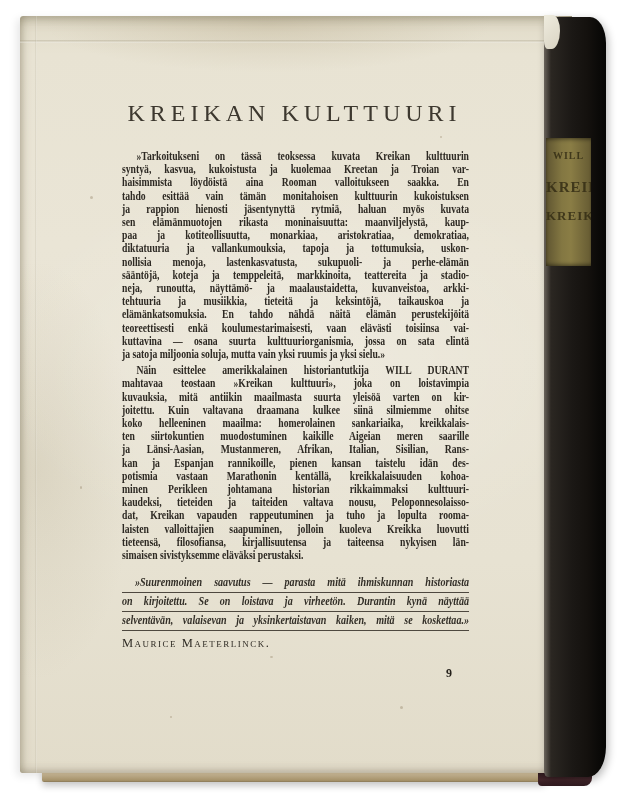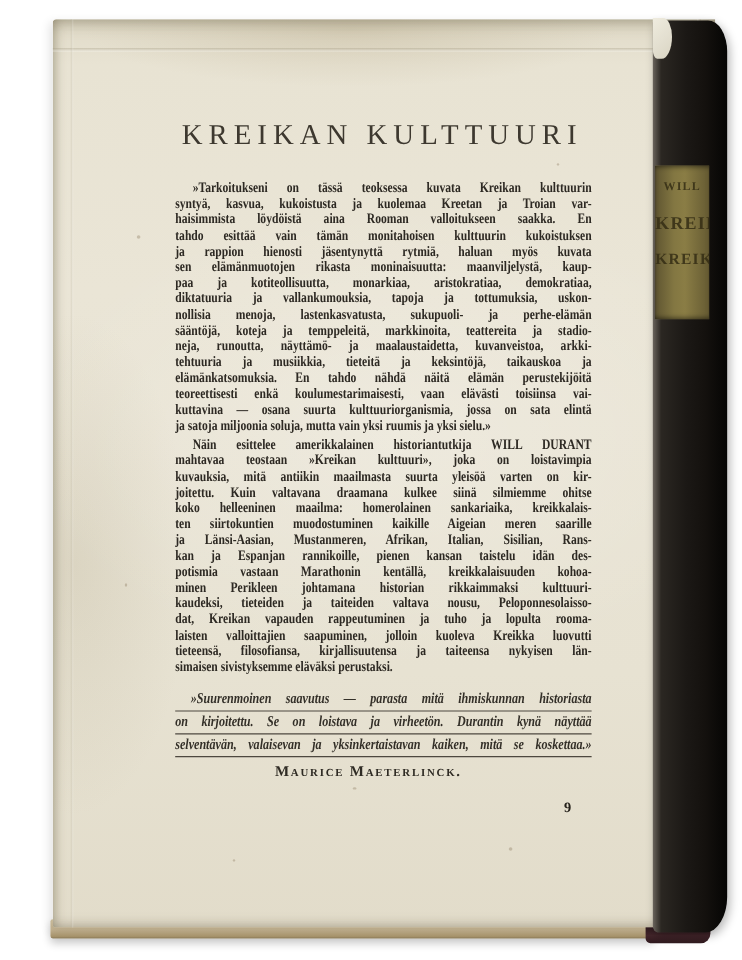--- a/index.html
+++ b/index.html
@@ -25,7 +25,7 @@
 
   
   .cover{
-    position:absolute;left:44px;top:16px;width:552px;height:757px;
+    position:absolute;left:20px;top:16px;width:552px;height:757px;
     background:
       radial-gradient(ellipse 320px 70px at 45% 1%, rgba(175,160,125,.28), transparent 70%),
       radial-gradient(ellipse 420px 260px at 52% 46%, rgba(255,255,255,.22), transparent 75%),

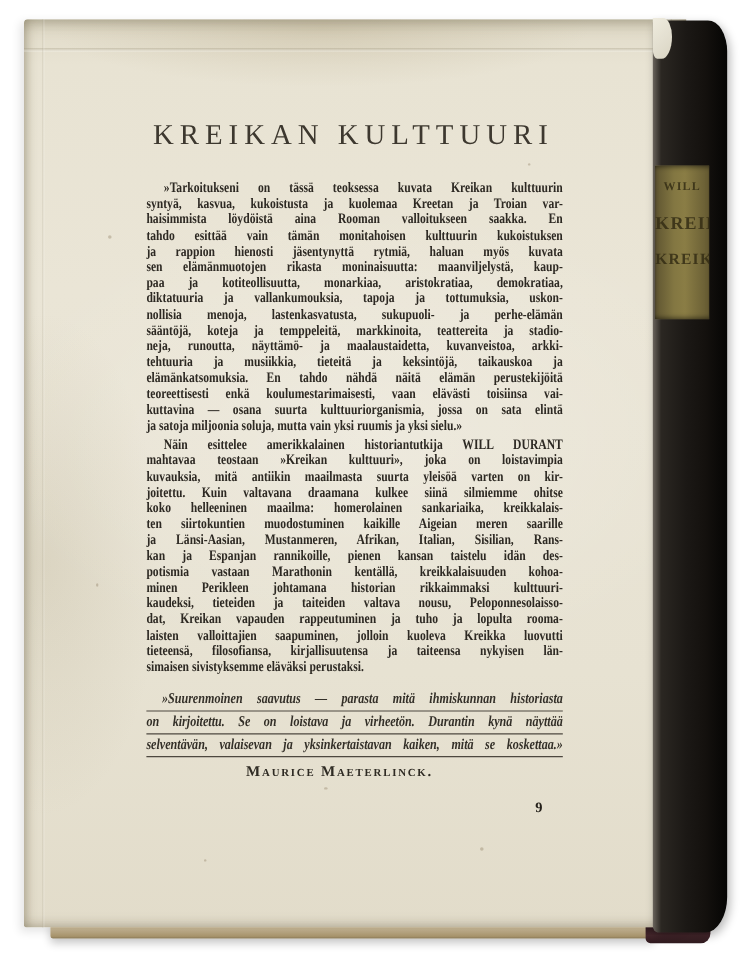--- a/index.html
+++ b/index.html
@@ -72,8 +72,8 @@
   .quote .tline:first-child{text-indent:16px;}
 
   .attribution{
-    margin-top:5px;text-align:center;padding-right:25px;
-    font-variant:small-caps;font-weight:700;font-size:12.5px;letter-spacing:1.5px;
+    margin-top:5px;text-align:left;padding-right:25px;
+    font-variant:small-caps;font-weight:400;font-size:12.5px;letter-spacing:1.5px;
     color:#2f2b24;
   }
   .page-number{

